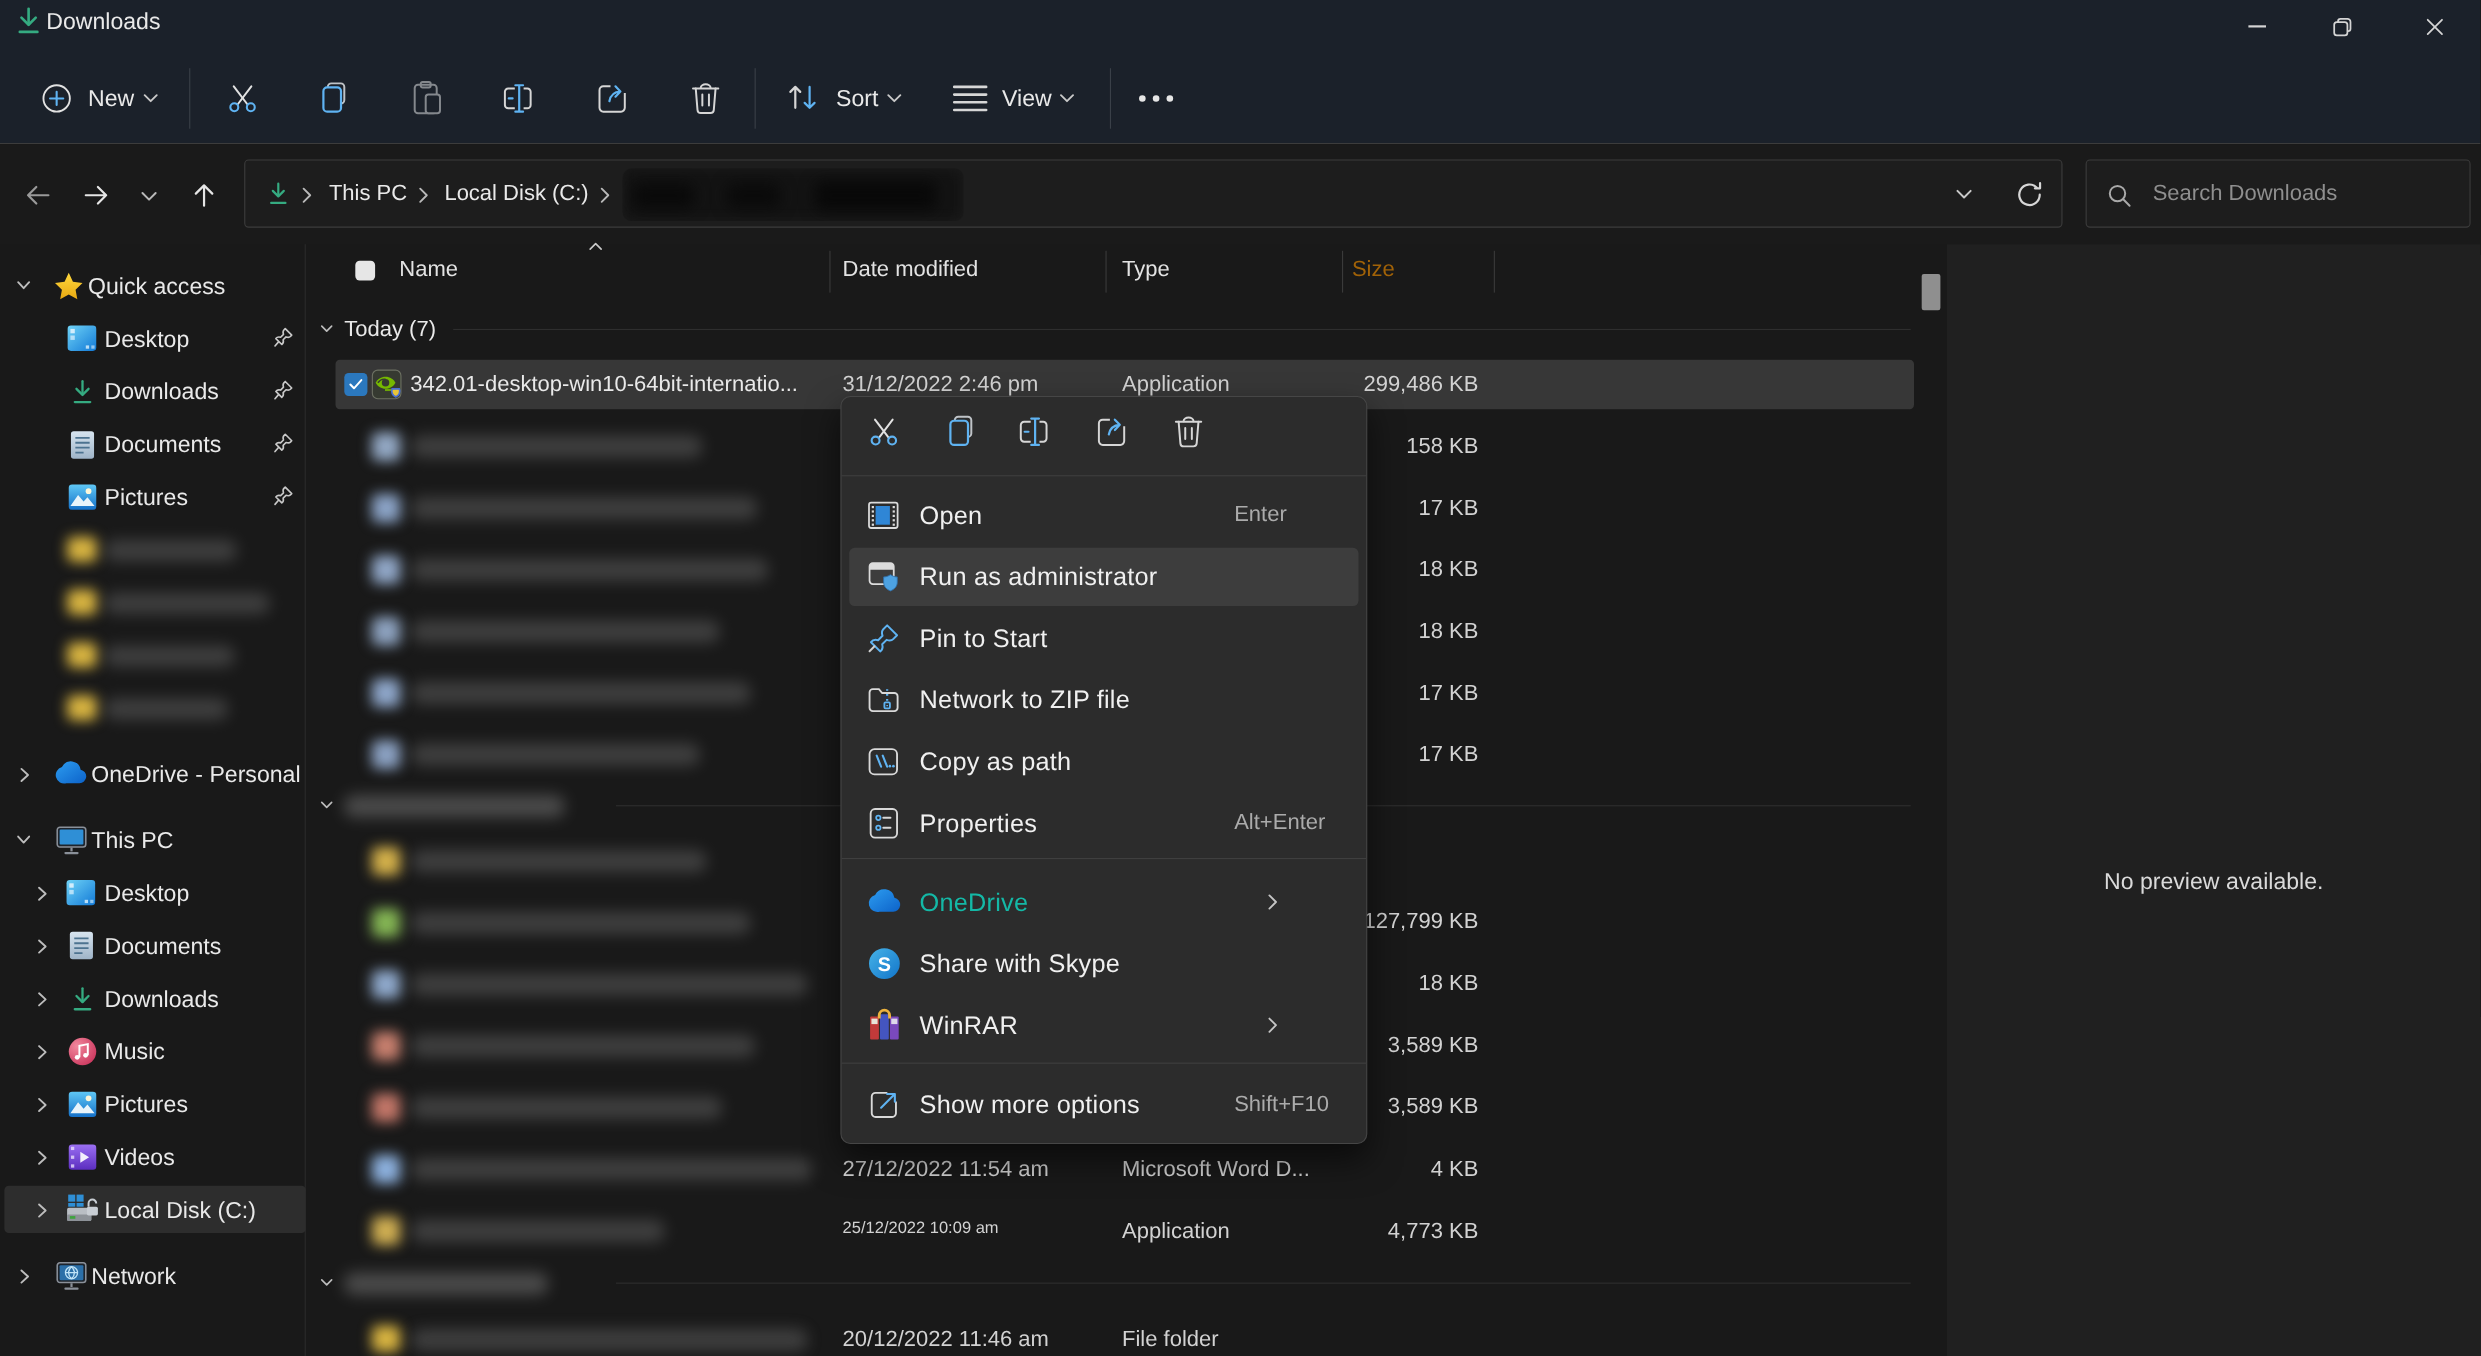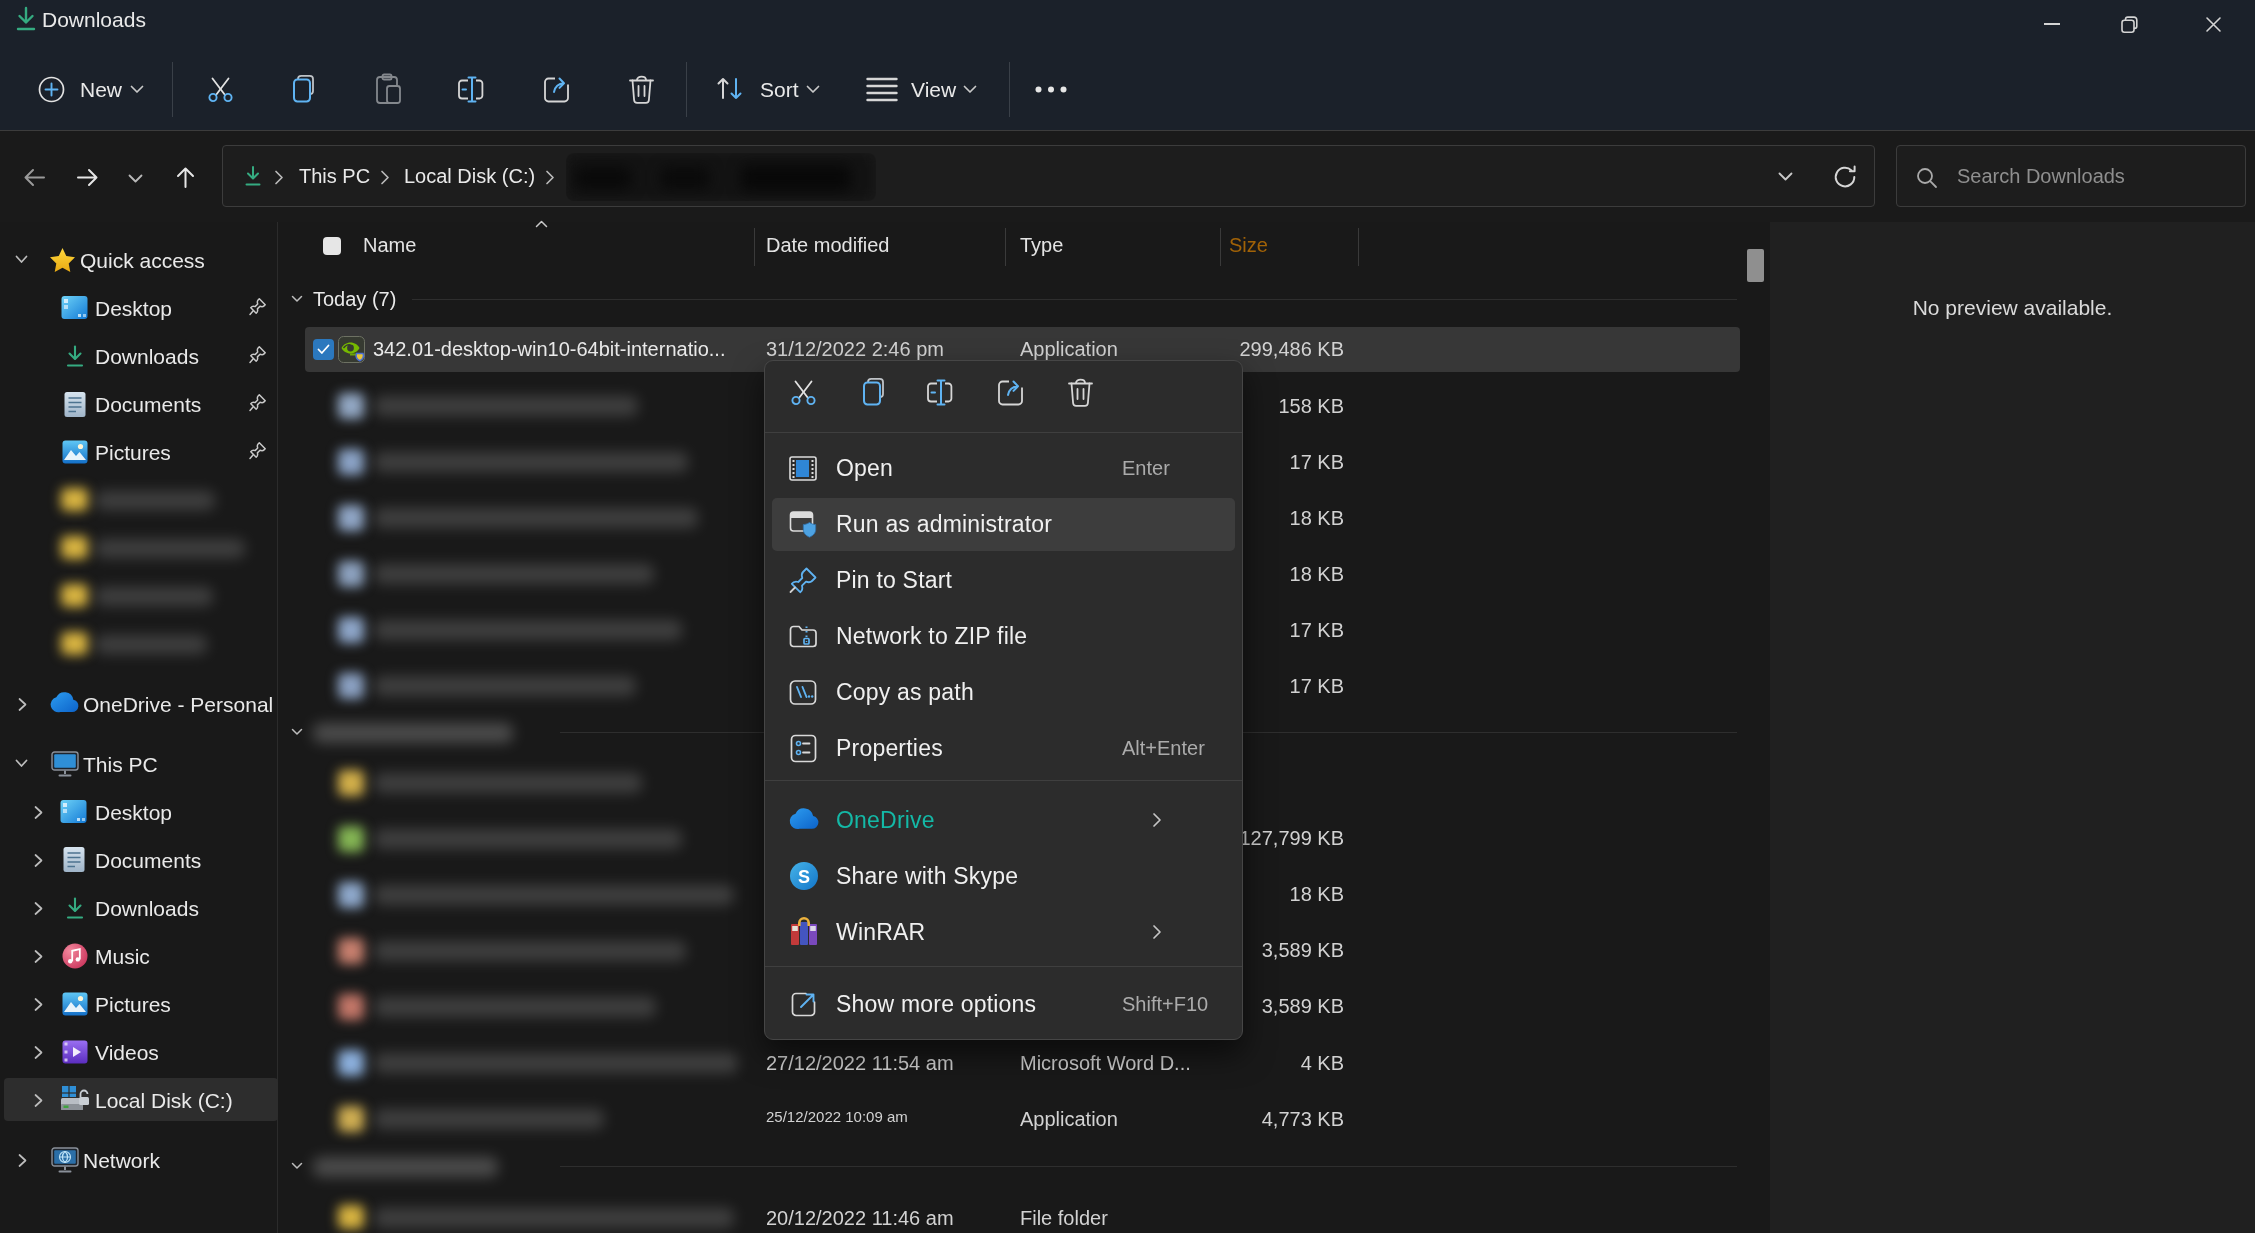--- a/index.html
+++ b/index.html
@@ -628,7 +628,7 @@
 <div class="abs dim" style="left:1020px;top:1207px;font-size:20px;white-space:nowrap;">File folder</div>
 
 <div class="abs" style="left:1770px;top:222px;width:485px;height:1011px;background:#202020;"></div>
-<div class="abs" style="left:1770px;top:222px;width:485px;height:1011px;display:flex;align-items:flex-start;justify-content:center;">
+<div class="abs" style="left:1770px;top:222px;width:485px;height:1011px;display:flex;align-items:center;justify-content:center;">
     <span style="color:#dadada;font-size:21px;position:relative;top:74px;">No preview available.</span>
   </div>
 

